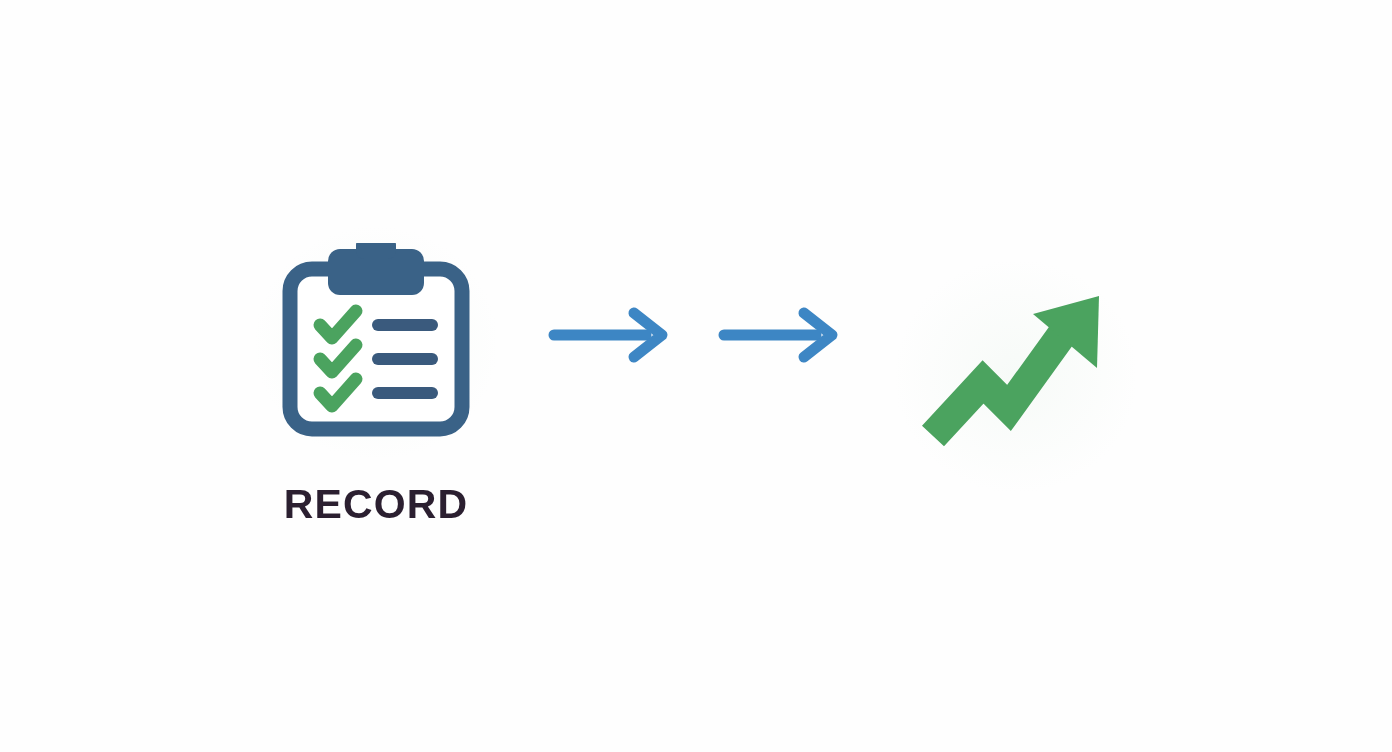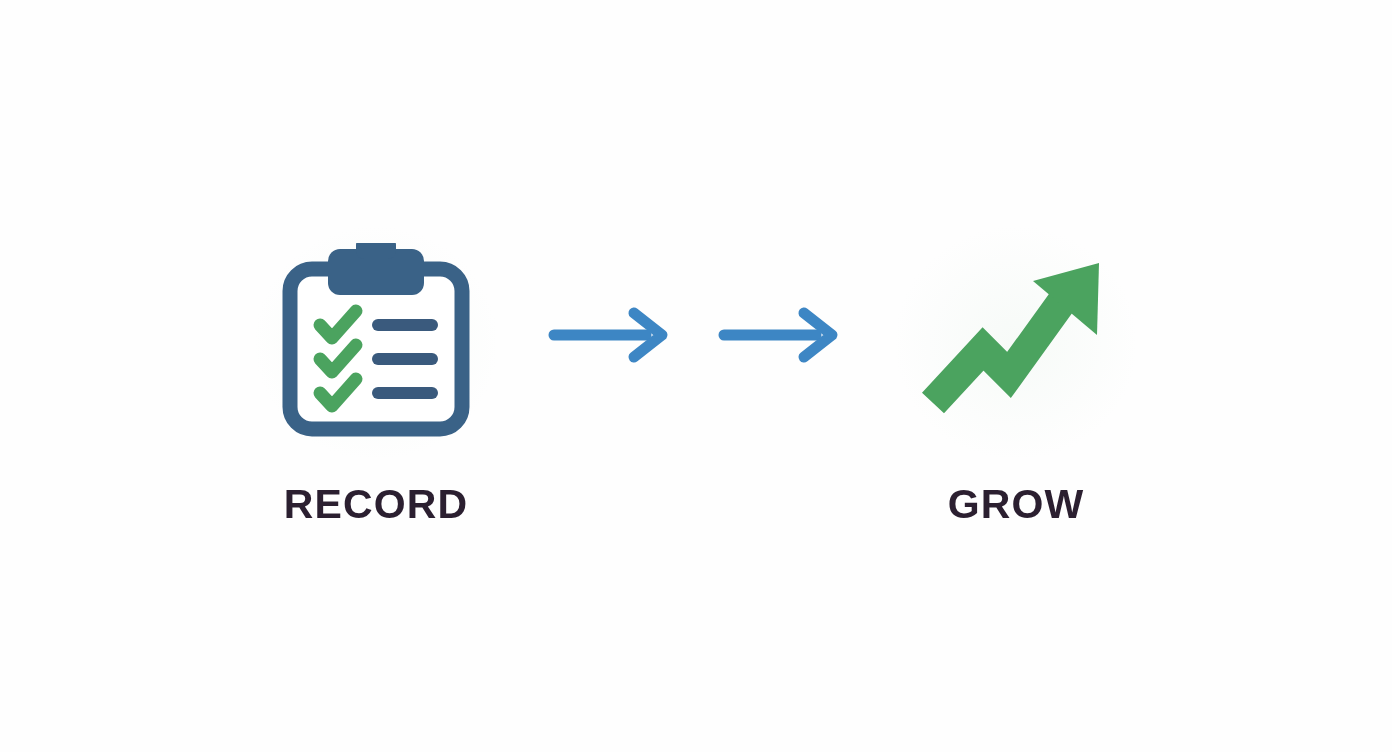--- a/index.html
+++ b/index.html
@@ -132,7 +132,6 @@
           <path d="M178 10 L176 82 L112 28 Z" fill="#4ba35f"></path>
         </svg>
       </div>
-      <div class="step-label">GROW</div>
     </div>
 
   </div>

